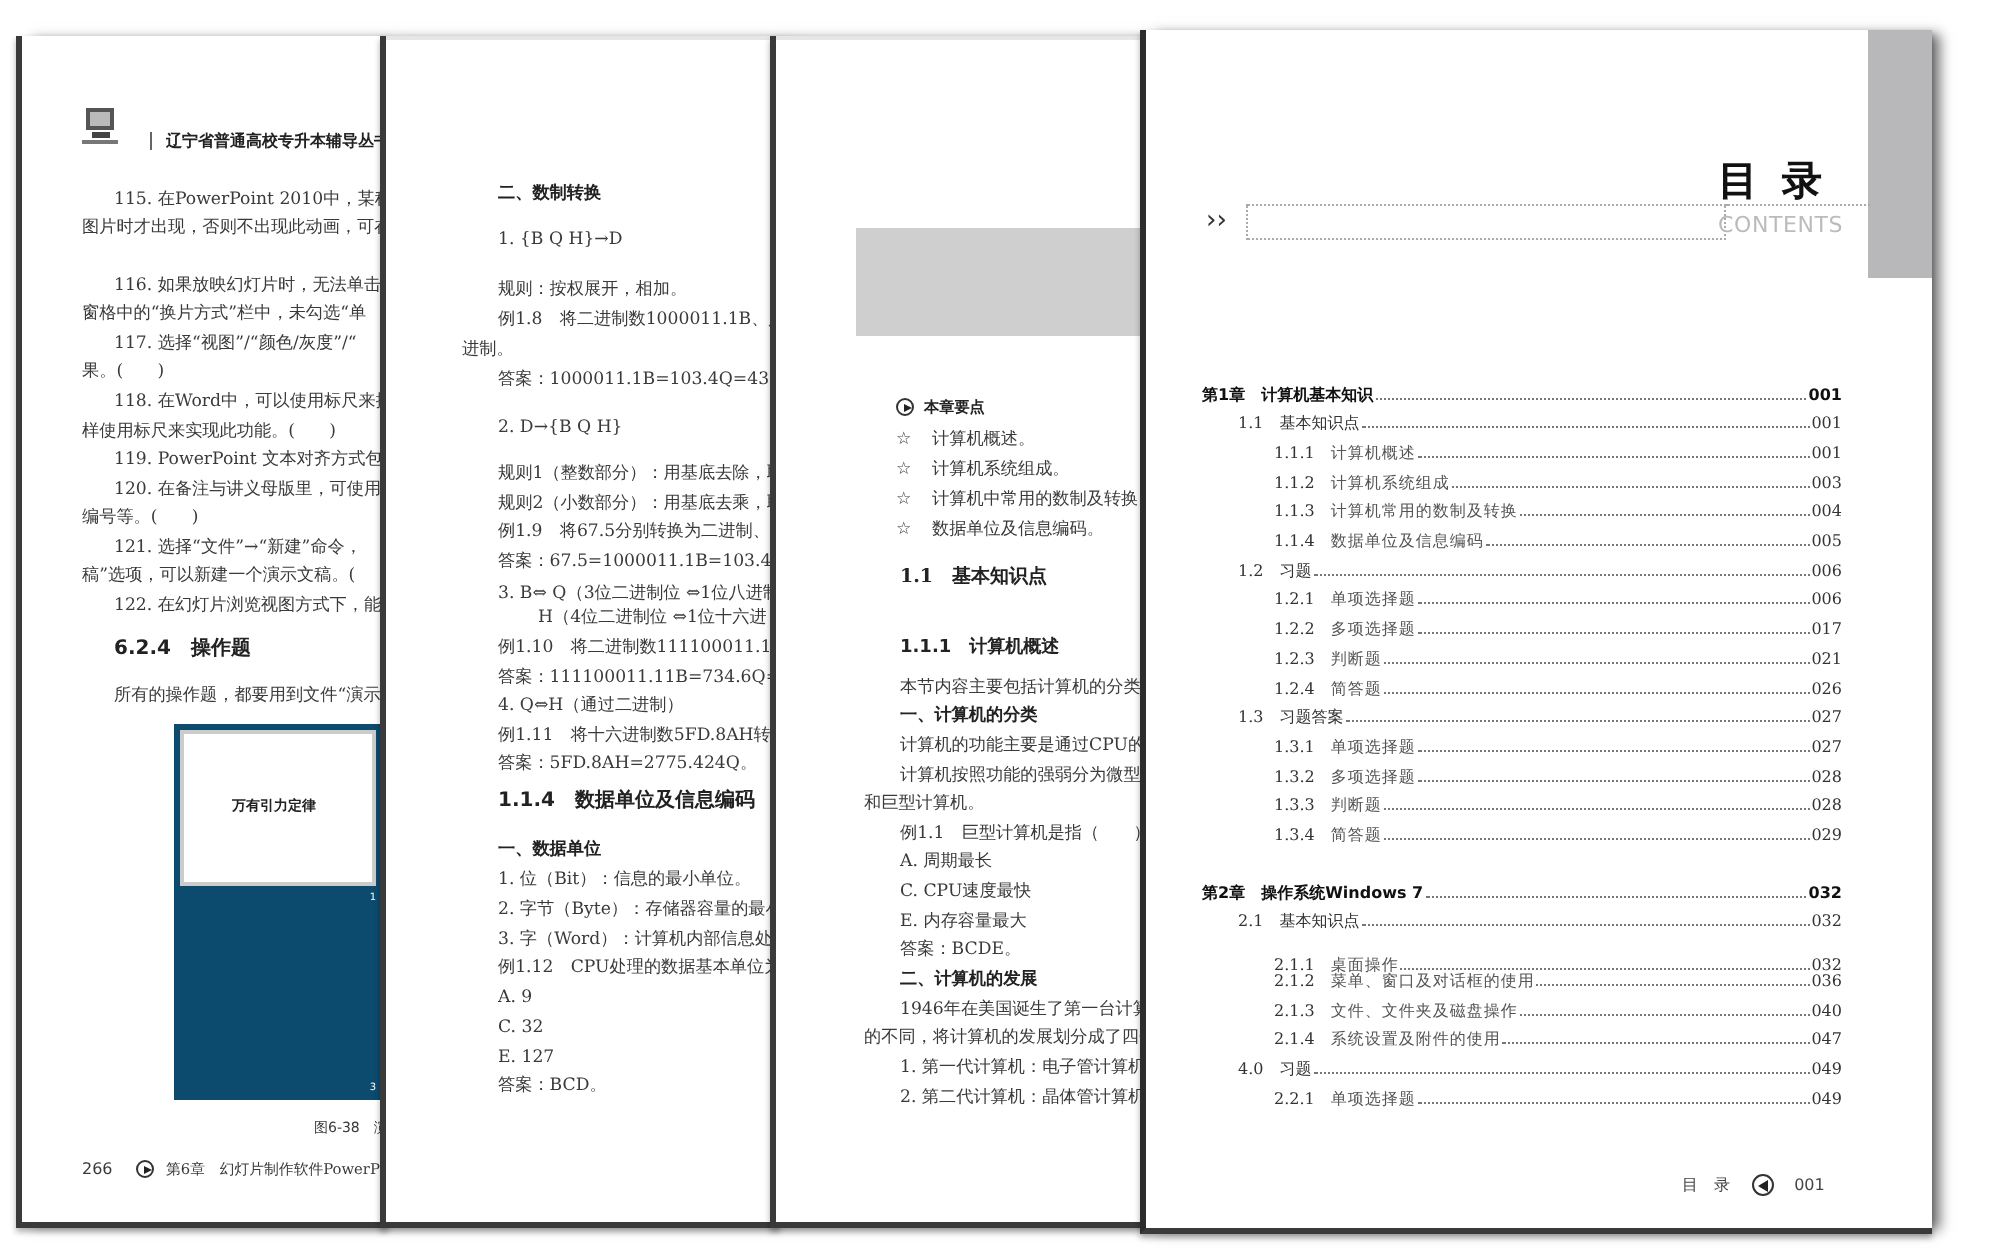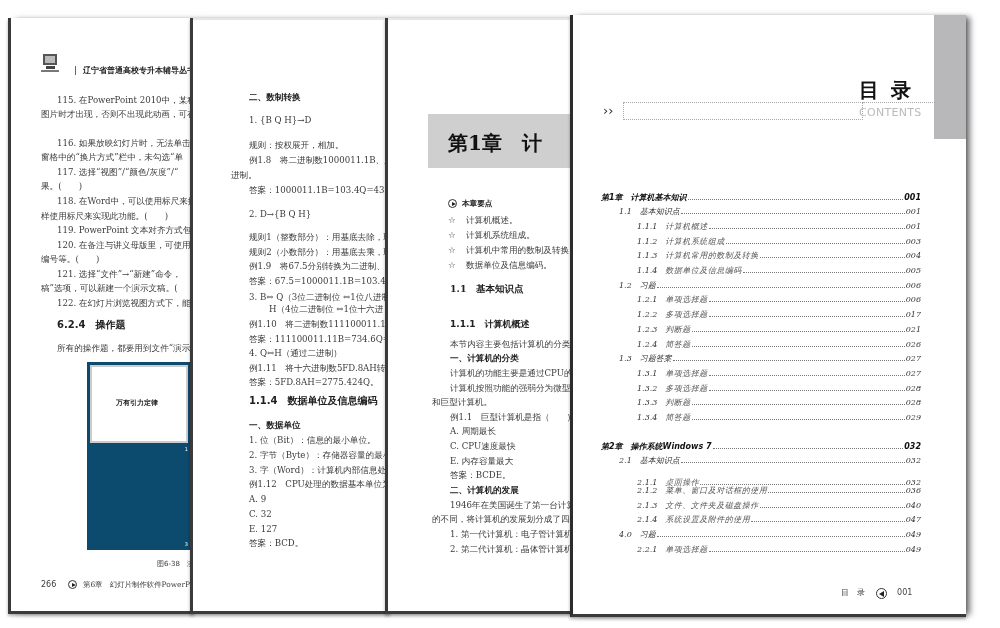--- a/index.html
+++ b/index.html
@@ -145,7 +145,6 @@
 <div class="page" id="p3">
   <div class="top-line"></div>
   <div class="chapter-band"></div>
-  <div class="chapter-title">第1章　计</div>
 
   <span class="play-icon" style="position:absolute;left:60px;top:181px;"></span>
   <div class="txt bold sans" style="left:74px;top:180px;font-size:7.6px;">本章要点</div>

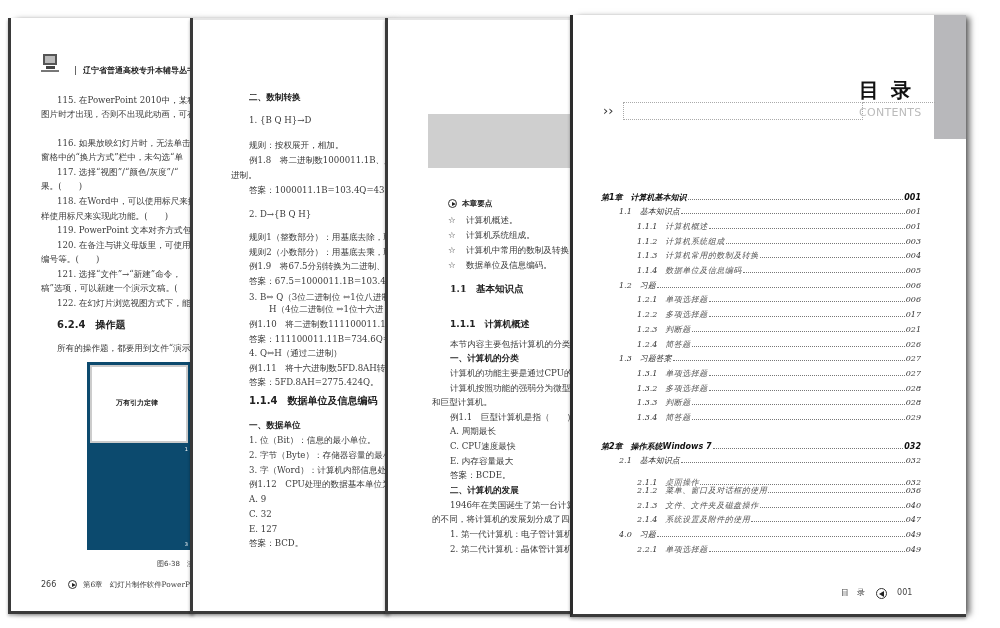--- a/index.html
+++ b/index.html
@@ -55,7 +55,7 @@
   .dotted-line { position:absolute; left:290px; top:87px; width:72px; border-top:1px dotted #aaa; }
   .arrows { position:absolute; left:30px; top:88px; font-size:13px; color:#333; font-family:"DejaVu Sans", sans-serif; }
 
-  .toc-row { position:absolute; left:28px; width:320px; height:14px; display:flex; align-items:center; font-size:8px; color:#333;font-style:italic; }
+  .toc-row { position:absolute; left:28px; width:320px; height:14px; display:flex; align-items:center; font-size:8px; color:#333; }
   .toc-row .num { flex:0 0 auto; white-space:nowrap; }
   .toc-row .label { flex:0 0 auto; white-space:nowrap; margin-left:8px; }
   .toc-row .leader { flex:1 1 auto; border-bottom:1px dotted #777; margin:0 1px; height:1px; align-self:center; position:relative; top:2px; }

